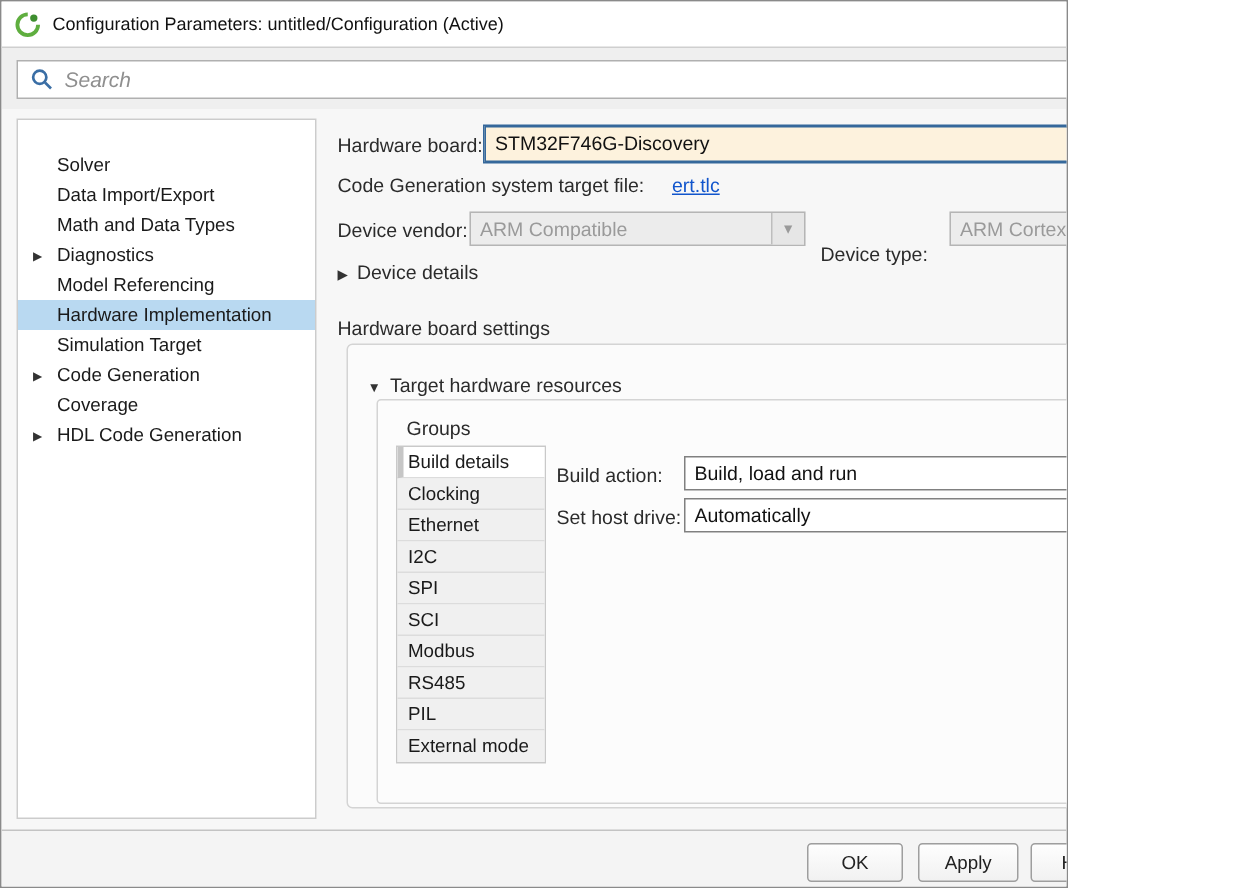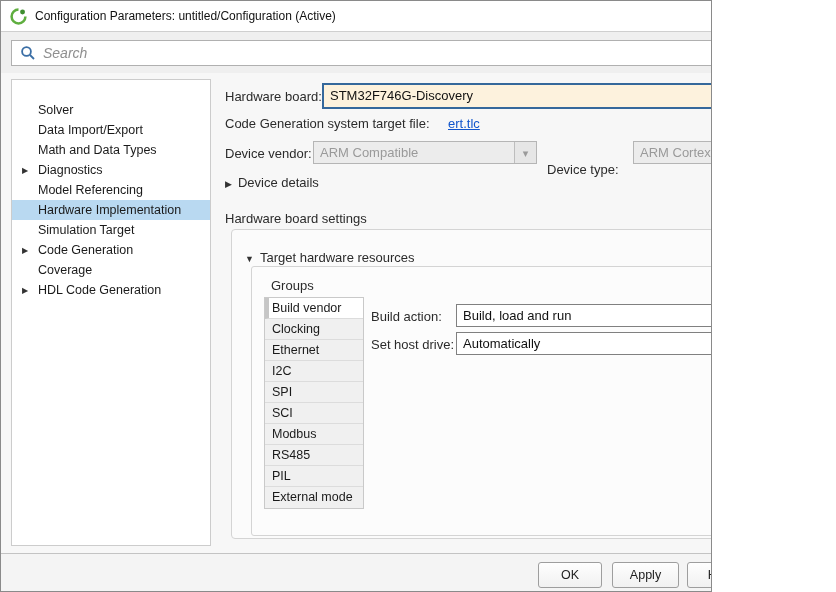--- a/index.html
+++ b/index.html
@@ -186,7 +186,7 @@
     <span class="row-abs label13" style="left:270px; top:205px;">Groups</span>
 
     <div class="groups-list" style="top:224px;">
-      <div class="group-item selected">Build vendor</div>
+      <div class="group-item selected">Build details</div>
       <div class="group-item">Clocking</div>
       <div class="group-item">Ethernet</div>
       <div class="group-item">I2C</div>

